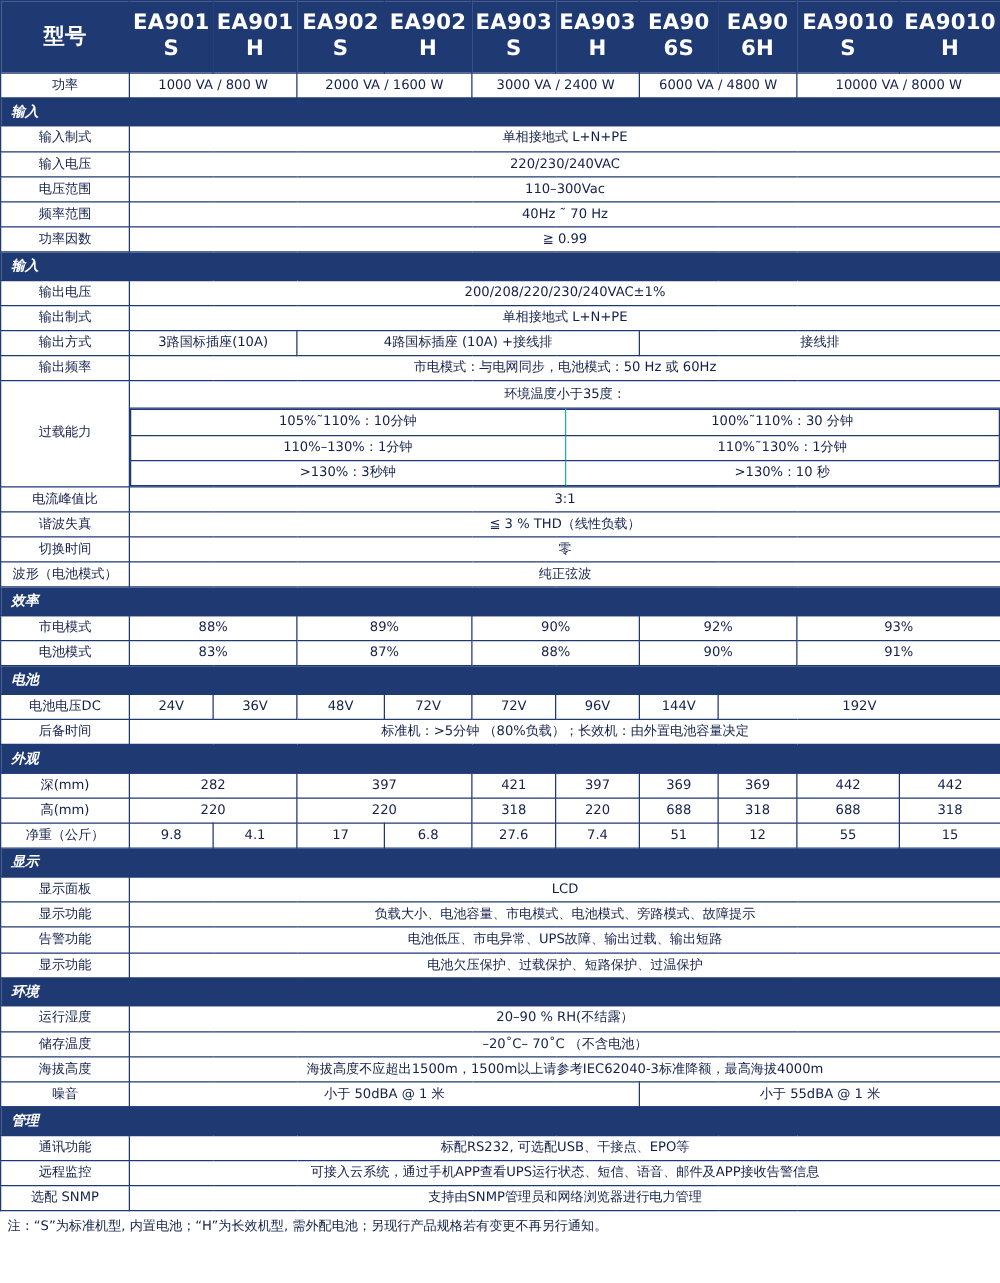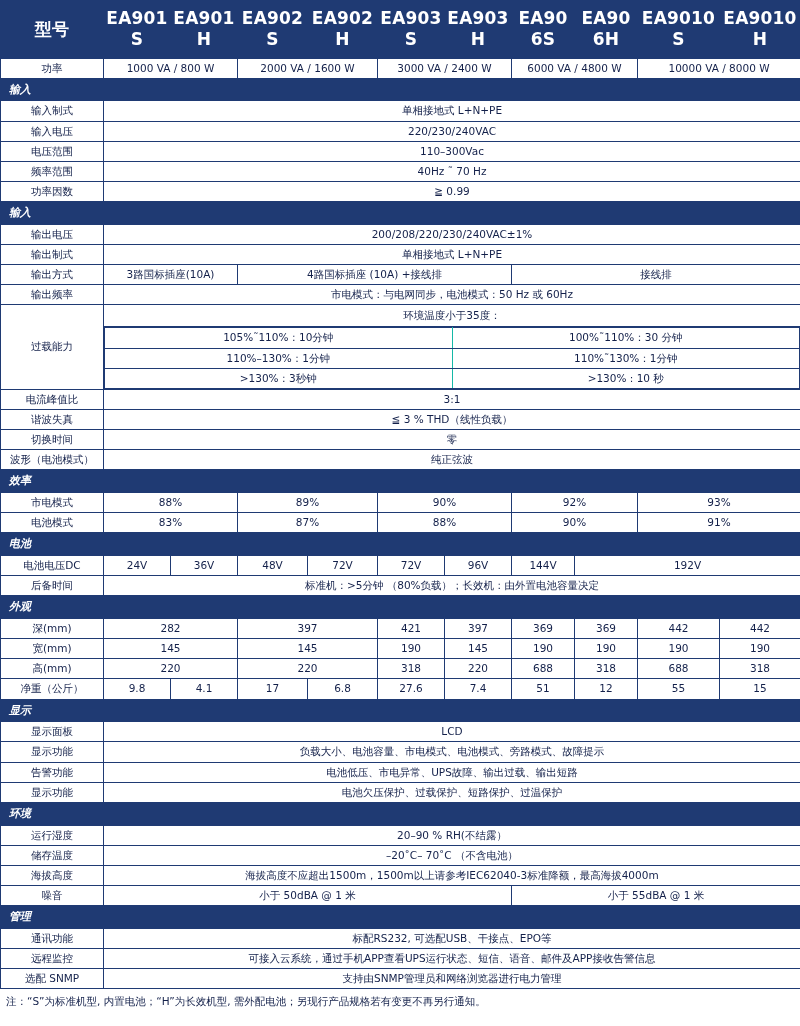--- a/index.html
+++ b/index.html
@@ -261,17 +261,6 @@
     <td>442</td>
   </tr>
   <tr>
-    <td class="rowlabel">宽(mm)</td>
-    <td colspan="2">145</td>
-    <td colspan="2">145</td>
-    <td>190</td>
-    <td>145</td>
-    <td>190</td>
-    <td>190</td>
-    <td>190</td>
-    <td>190</td>
-  </tr>
-  <tr>
     <td class="rowlabel">高(mm)</td>
     <td colspan="2">220</td>
     <td colspan="2">220</td>

